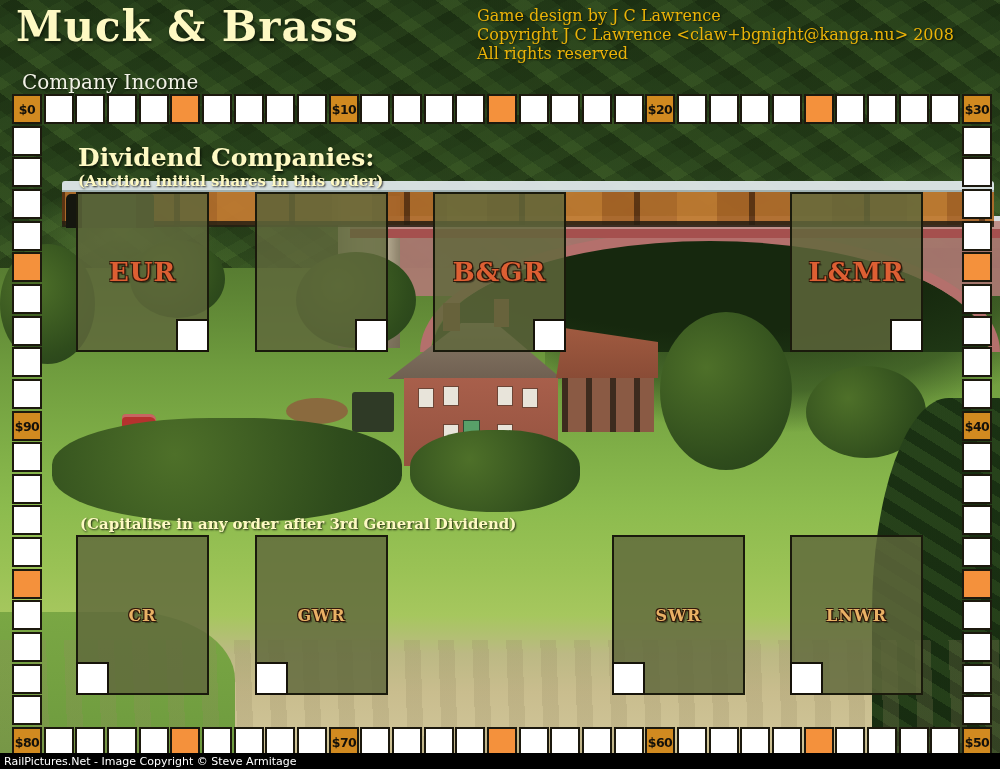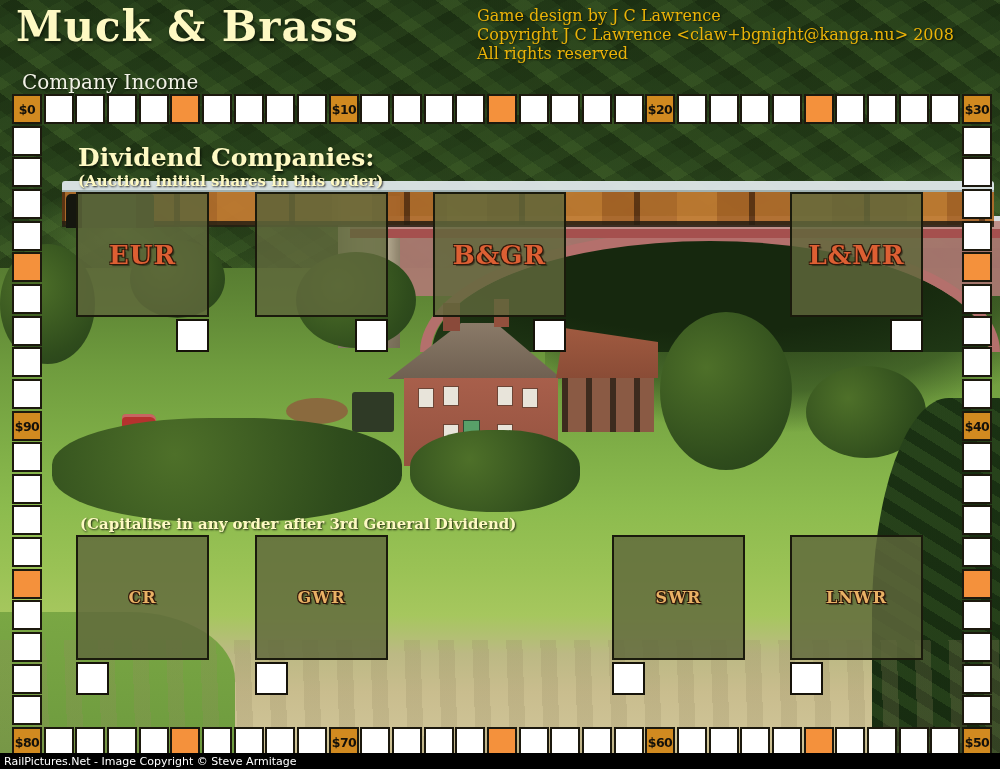--- a/index.html
+++ b/index.html
@@ -86,7 +86,7 @@
 
   
   .company-layer{position:absolute;inset:0;z-index:4;}
-  .company-box{position:absolute;width:133px;height:125px;box-sizing:border-box;
+  .company-box{position:absolute;width:133px;height:160px;box-sizing:border-box;
         background:rgba(95,104,60,.82);border:2px solid #1a1a0c;
         display:flex;align-items:center;justify-content:center;}
   .company-name{font-family:"DejaVu Serif",serif;font-weight:bold;letter-spacing:1px;

